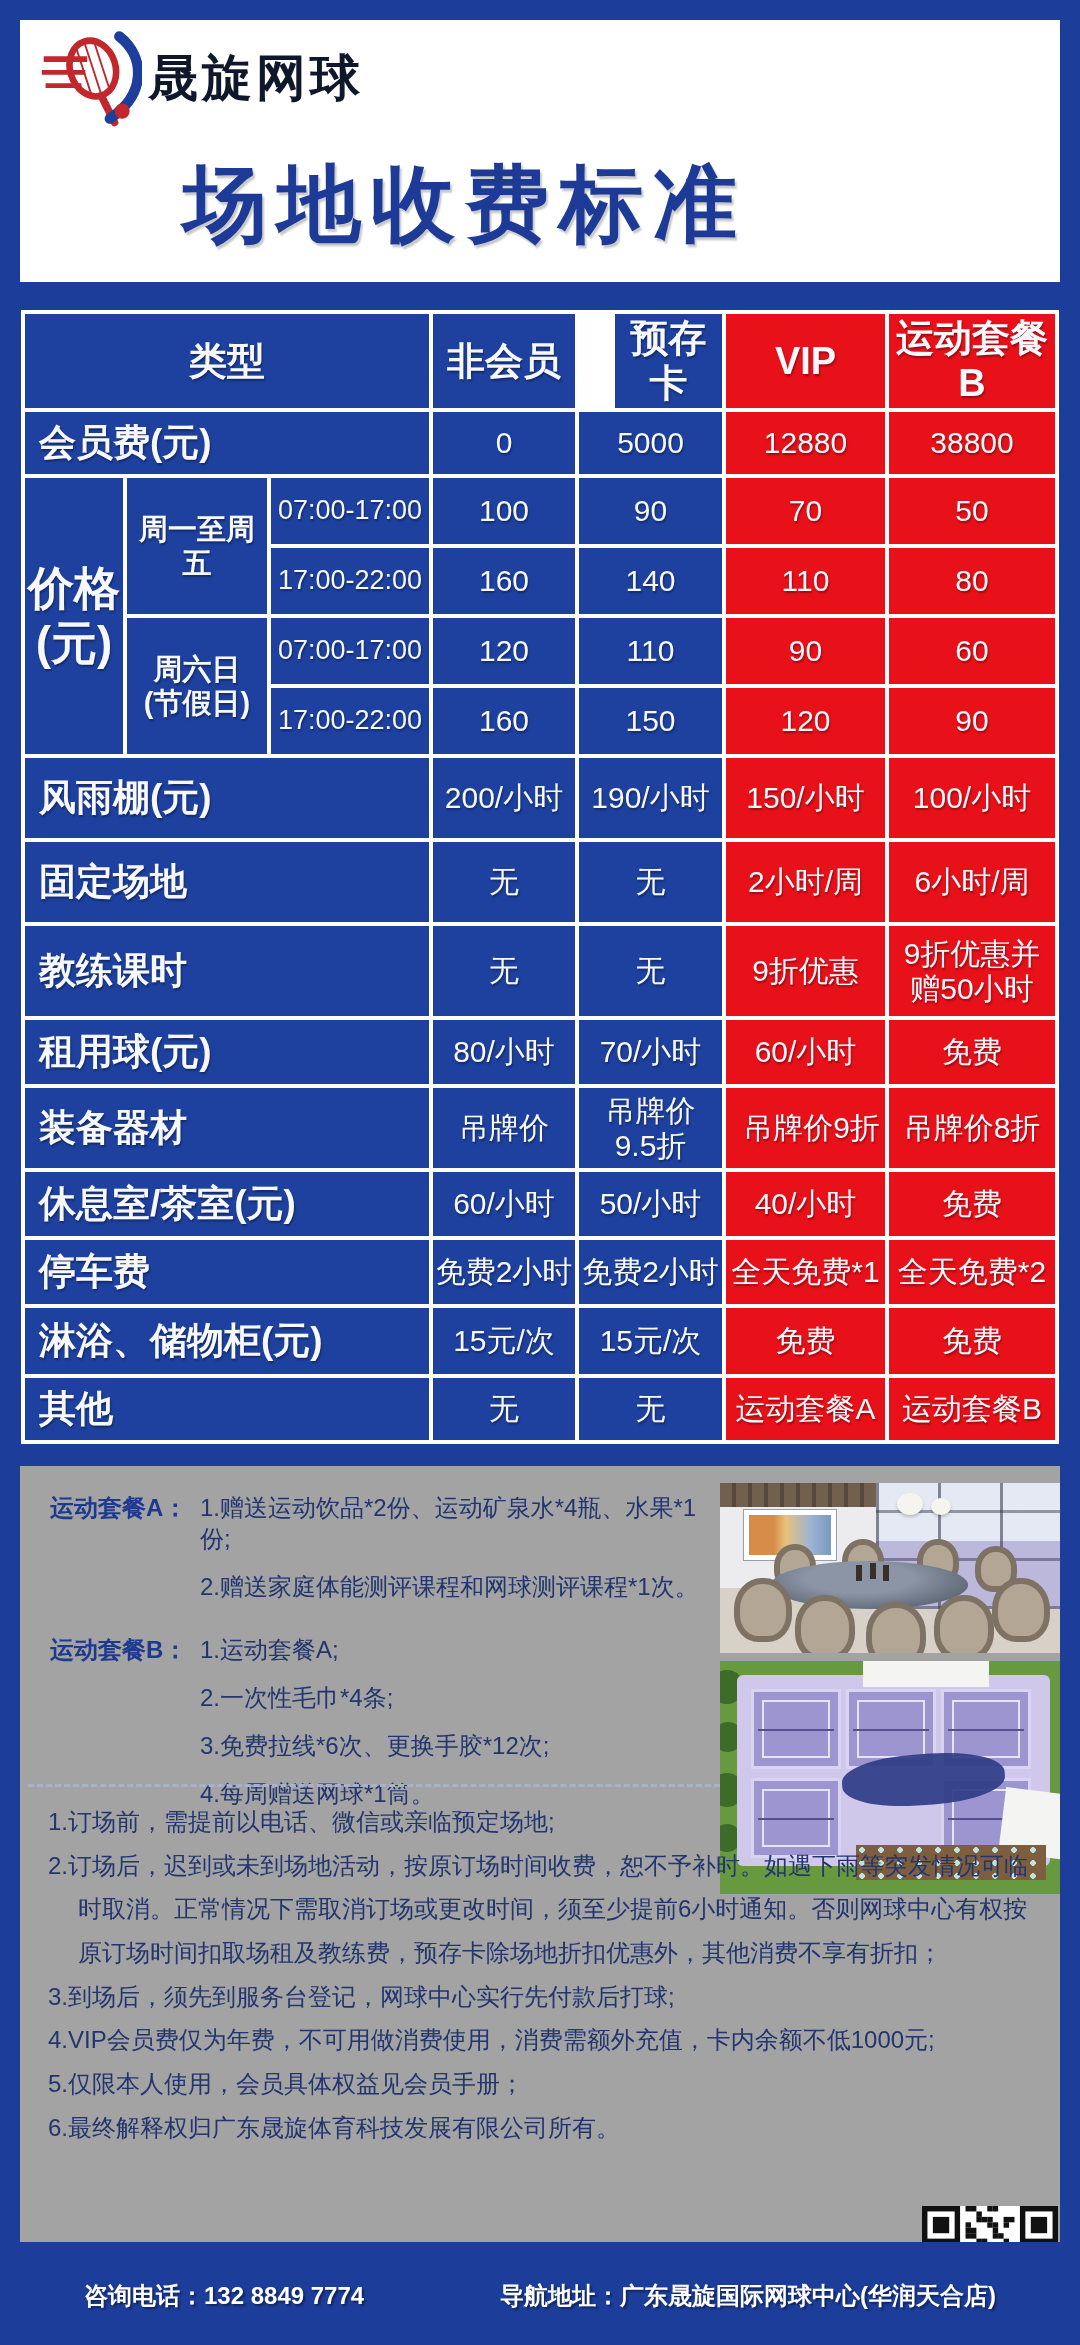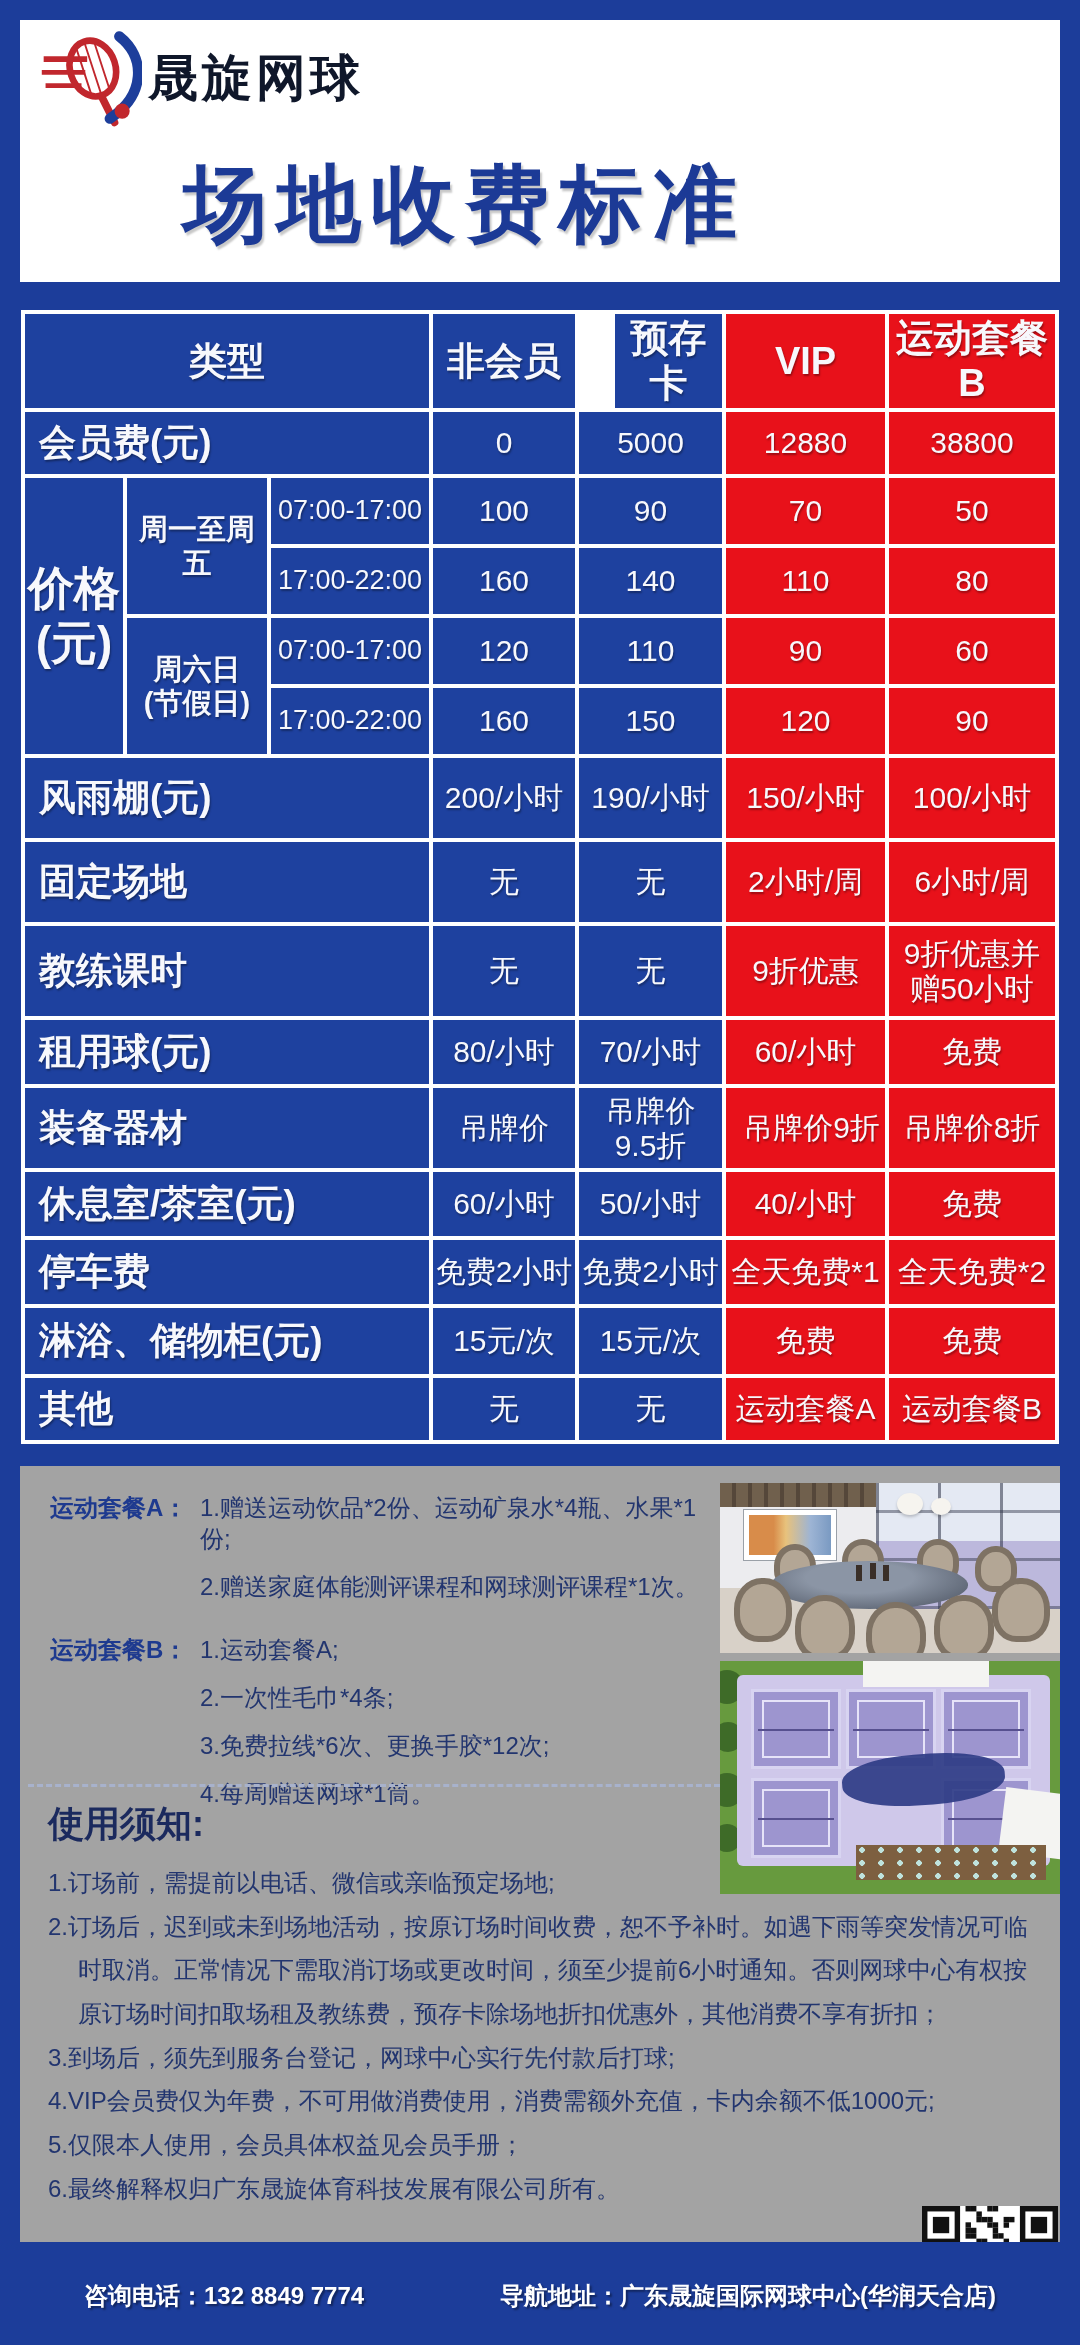--- a/index.html
+++ b/index.html
@@ -283,7 +283,6 @@
     <div class="divider"></div>
 
     <div class="notes">
-      <div class="notes-title">使用须知:</div>
       <div id="notes-list">
           <div class="note-item">1.订场前，需提前以电话、微信或亲临预定场地;</div>
           <div class="note-item">2.订场后，迟到或未到场地活动，按原订场时间收费，恕不予补时。如遇下雨等突发情况可临时取消。正常情况下需取消订场或更改时间，须至少提前6小时通知。否则网球中心有权按原订场时间扣取场租及教练费，预存卡除场地折扣优惠外，其他消费不享有折扣；</div>

